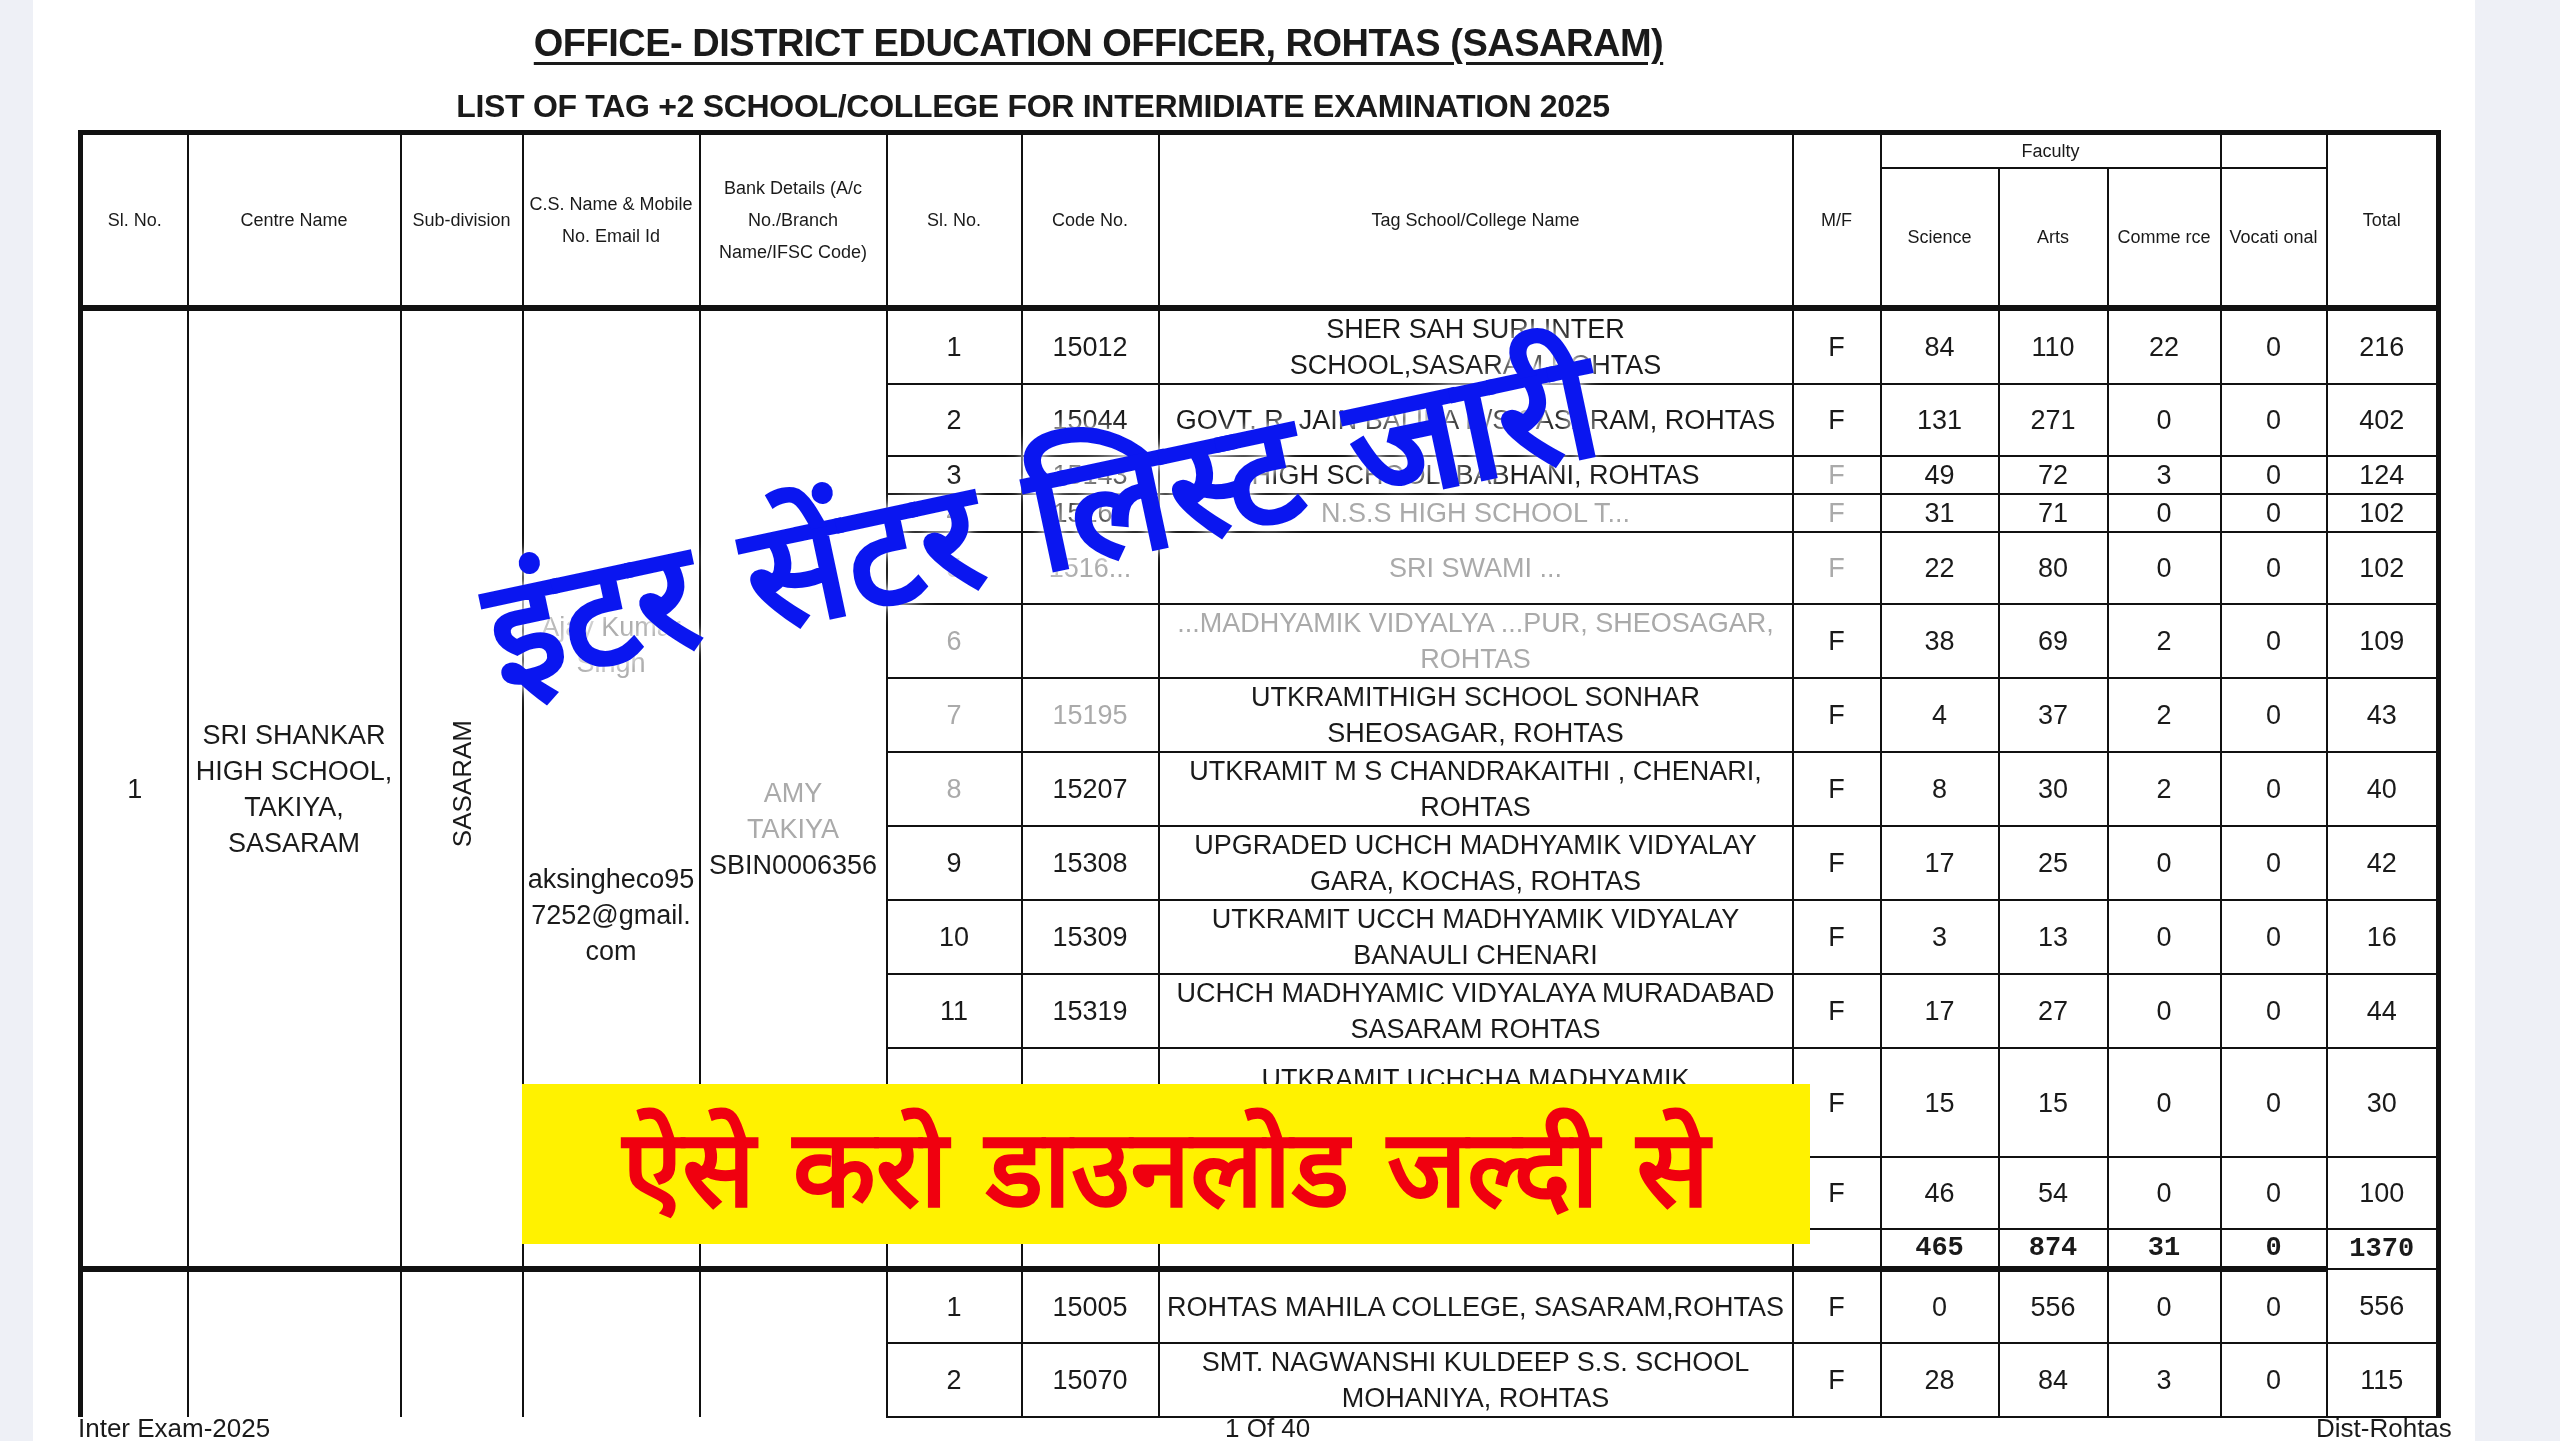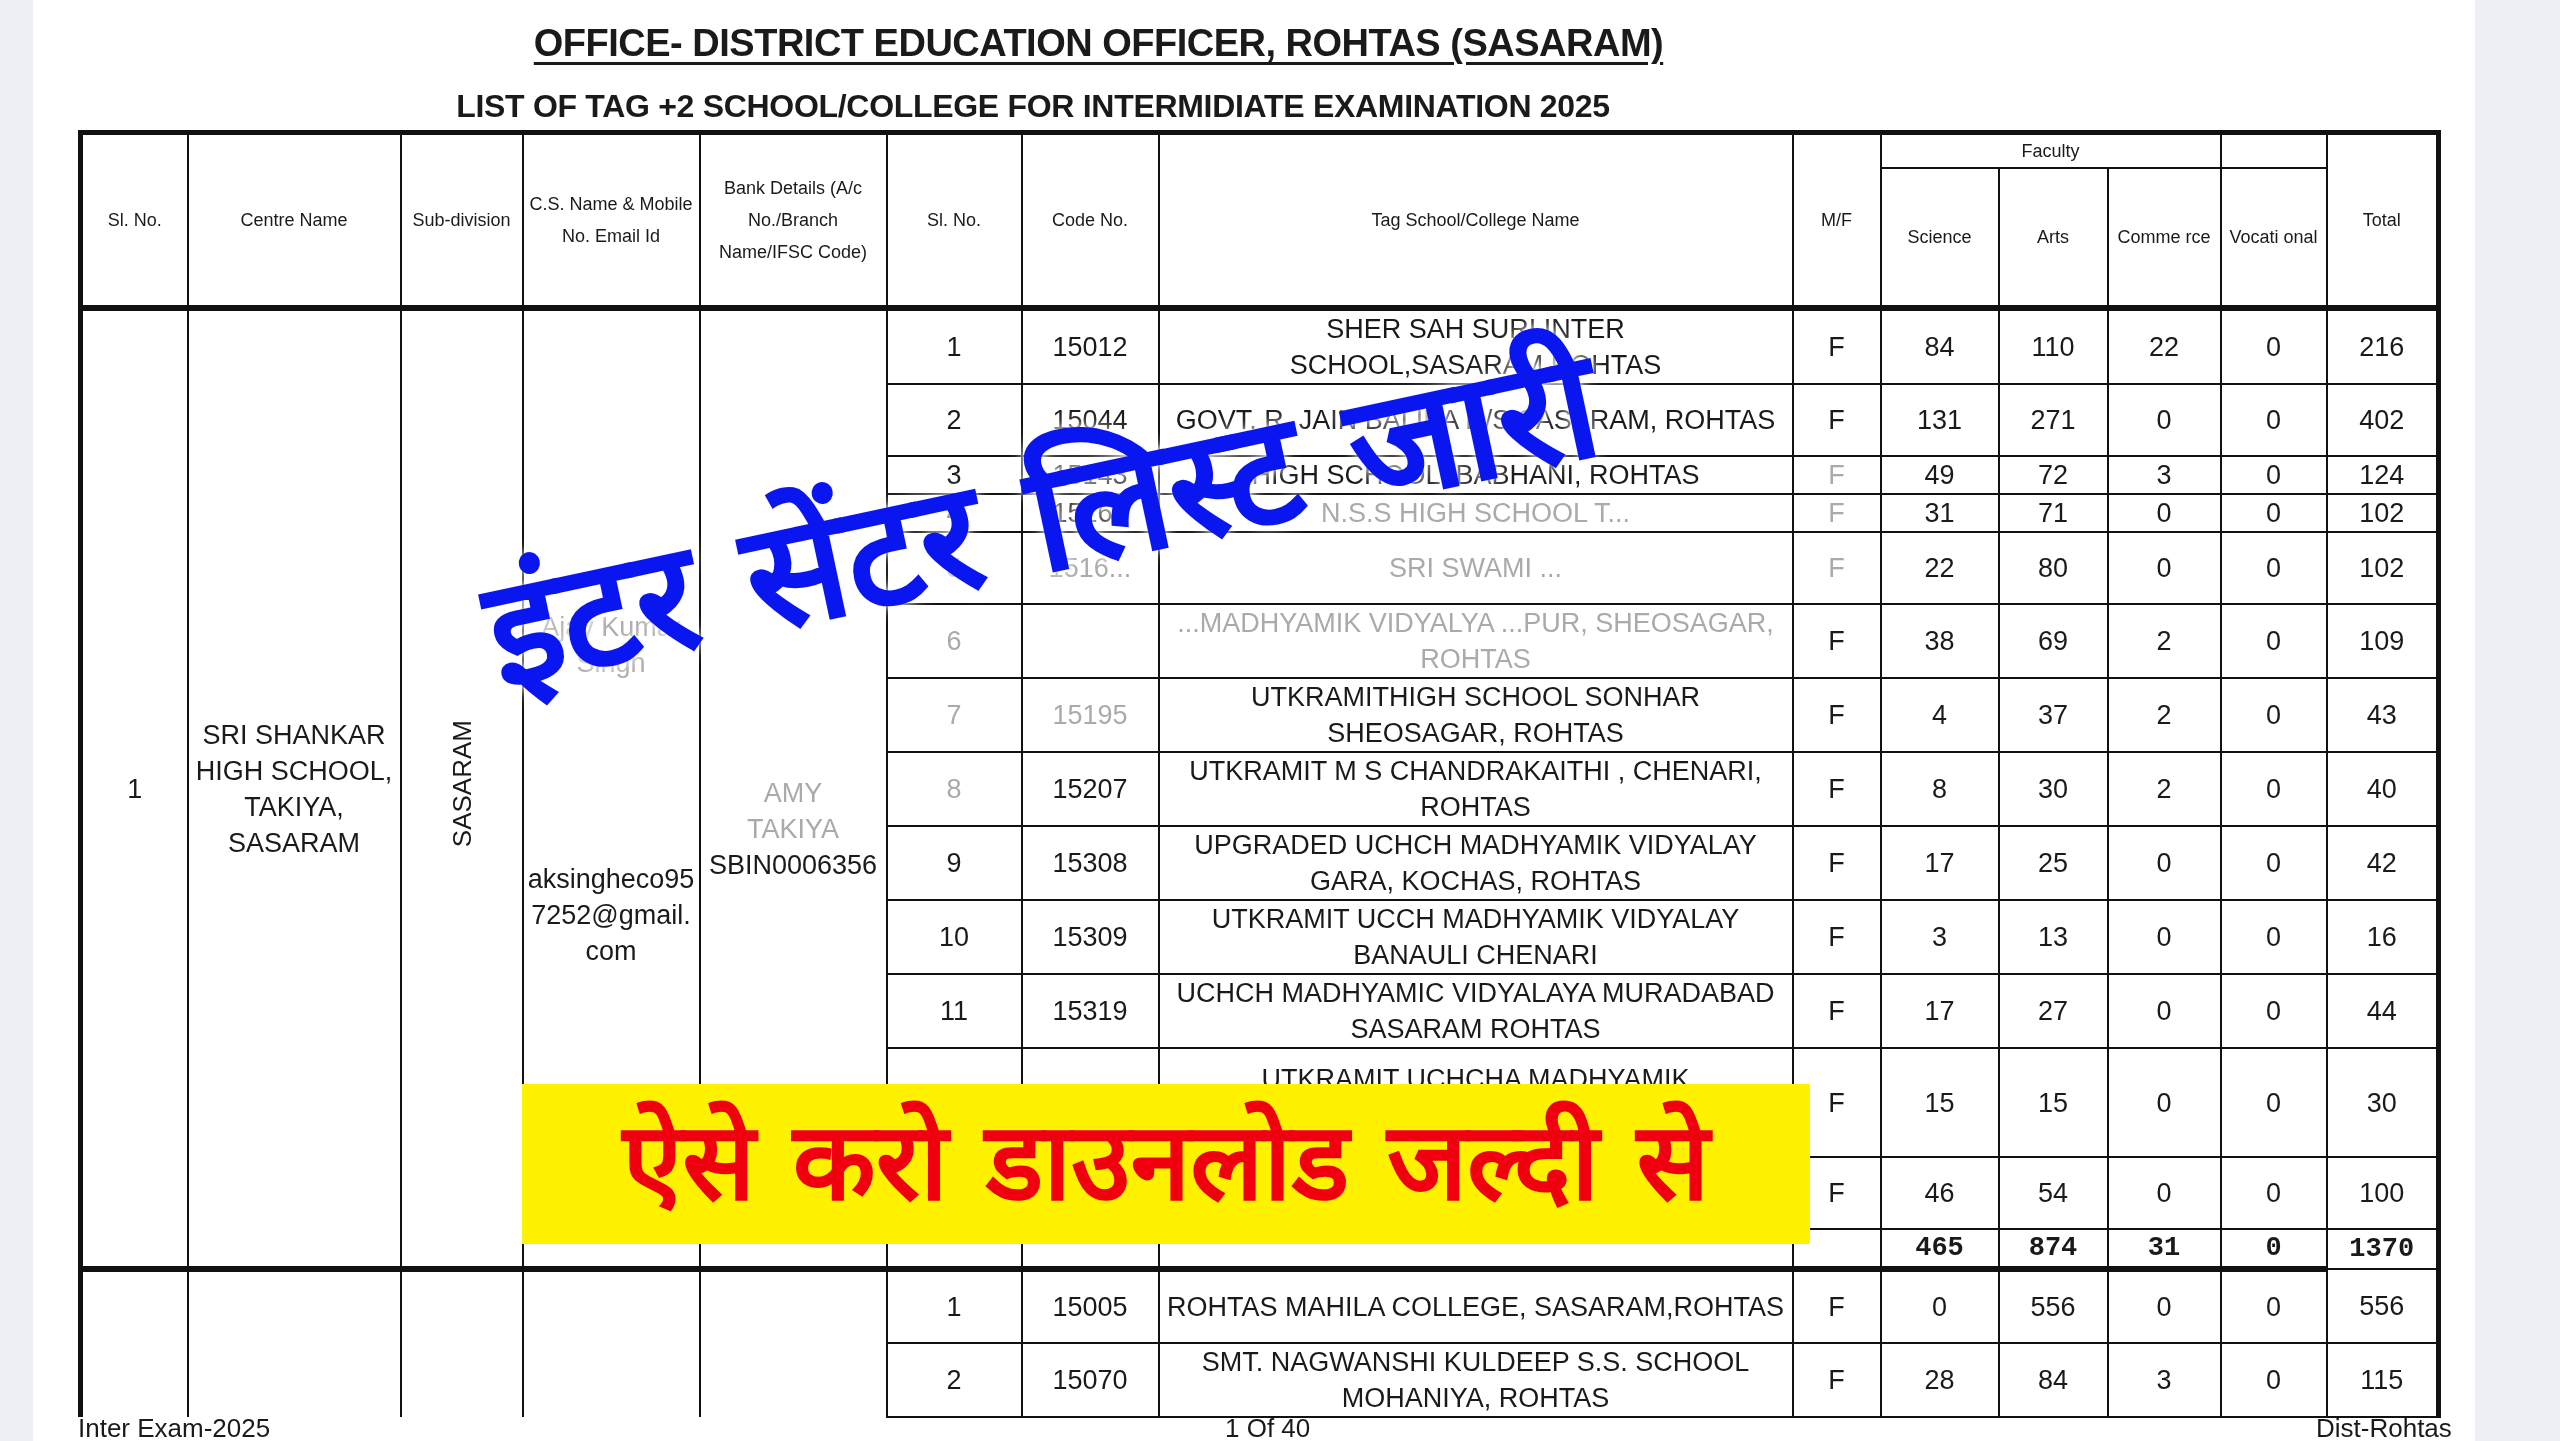--- a/index.html
+++ b/index.html
@@ -51,7 +51,7 @@
     position:absolute; left:522px; top:1084px; width:1288px; height:160px;
     background:#fff200; color:#f0000f;
     font-family:"DejaVu Sans", sans-serif; font-weight:bold; font-size:108px;
-    display:flex; justify-content:center; white-space:nowrap;
+    display:flex; align-items:center; justify-content:center; white-space:nowrap;
   }
   .footer-left { position:absolute; left:78px; top:1413px; font-size:26px; }
   .footer-center { position:absolute; left:1225px; top:1413px; font-size:26px; }

